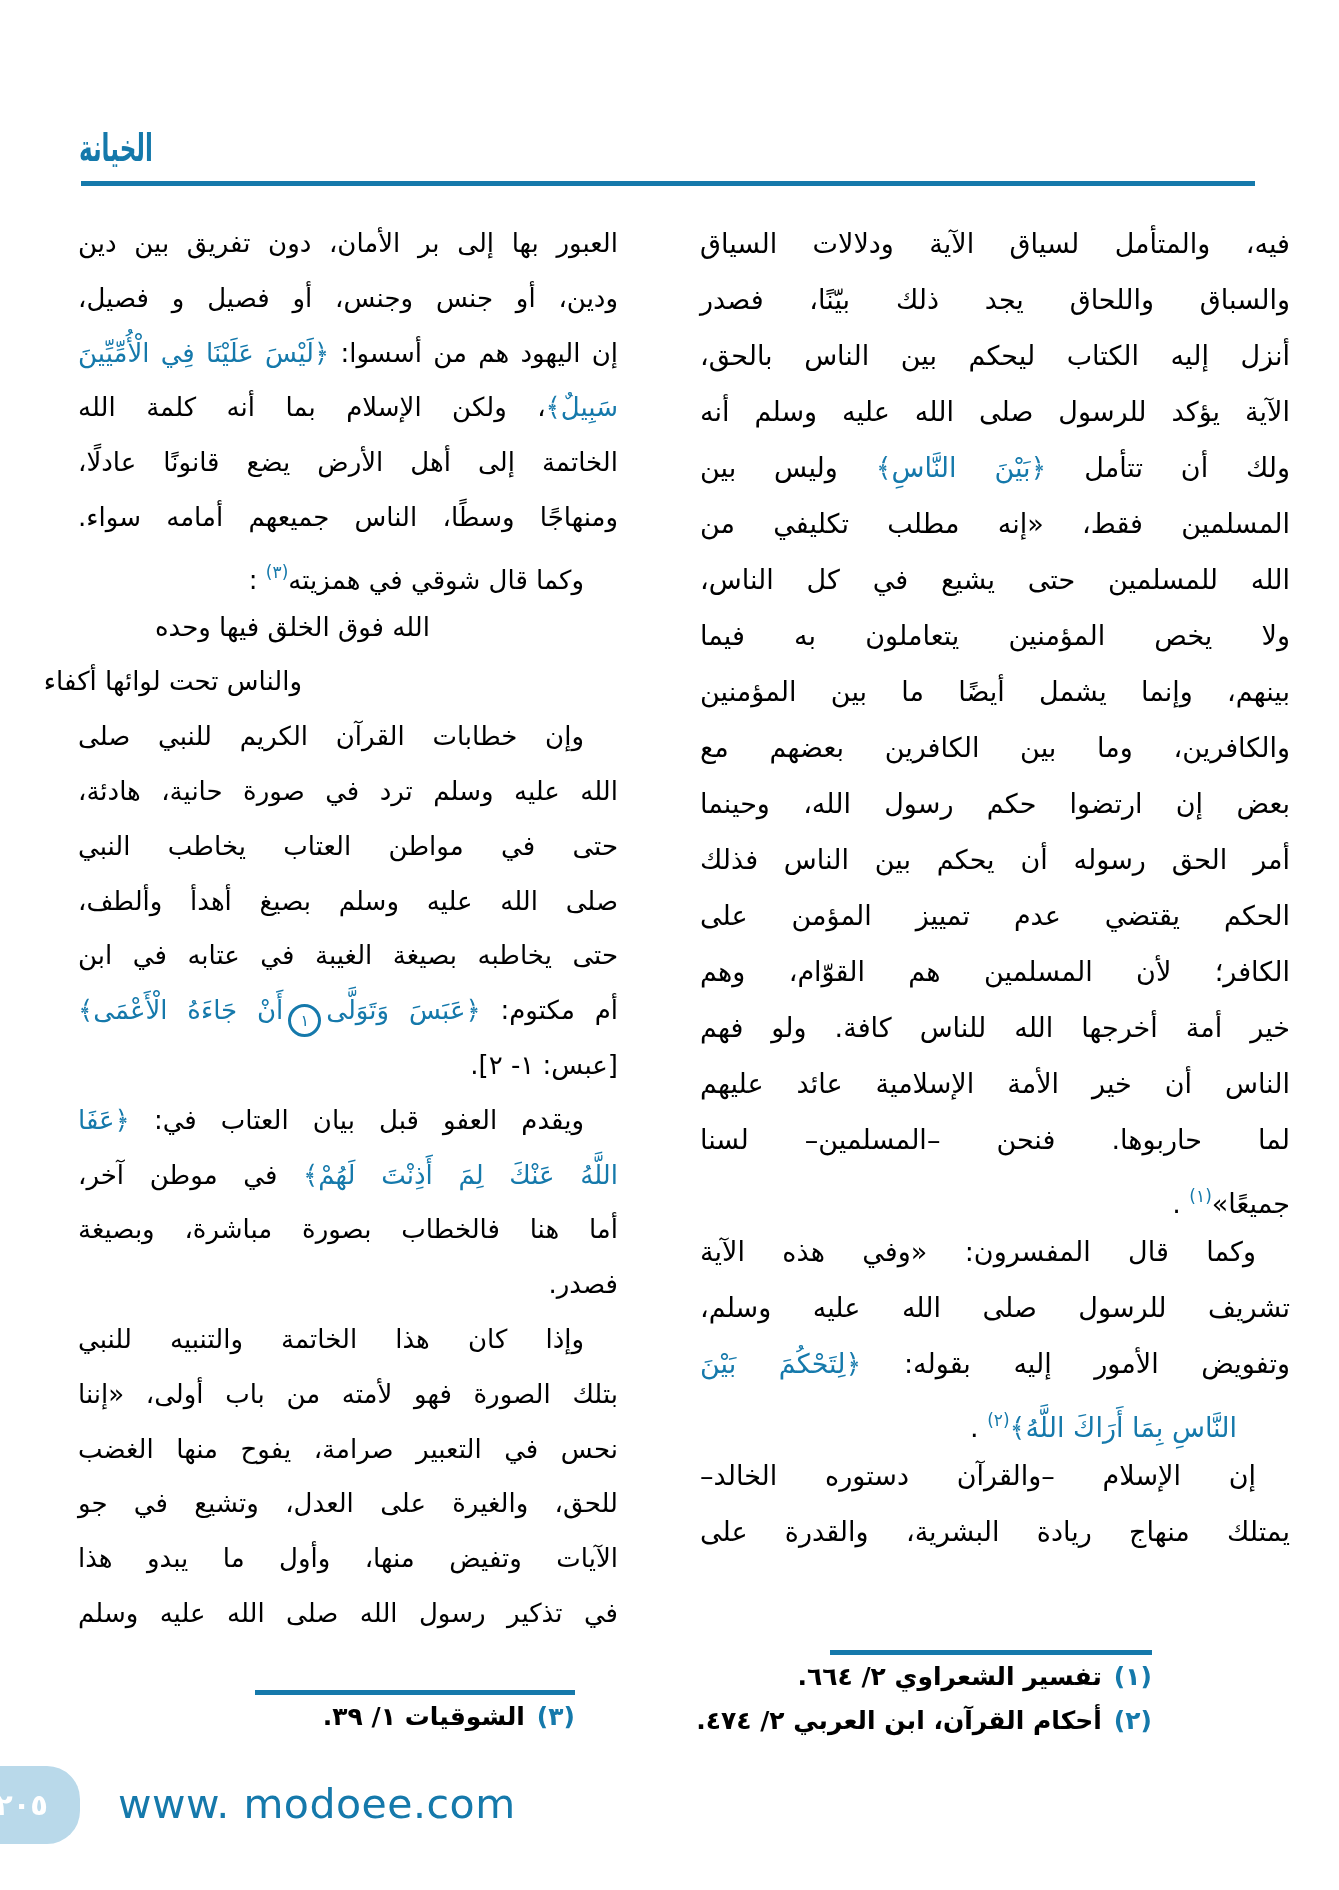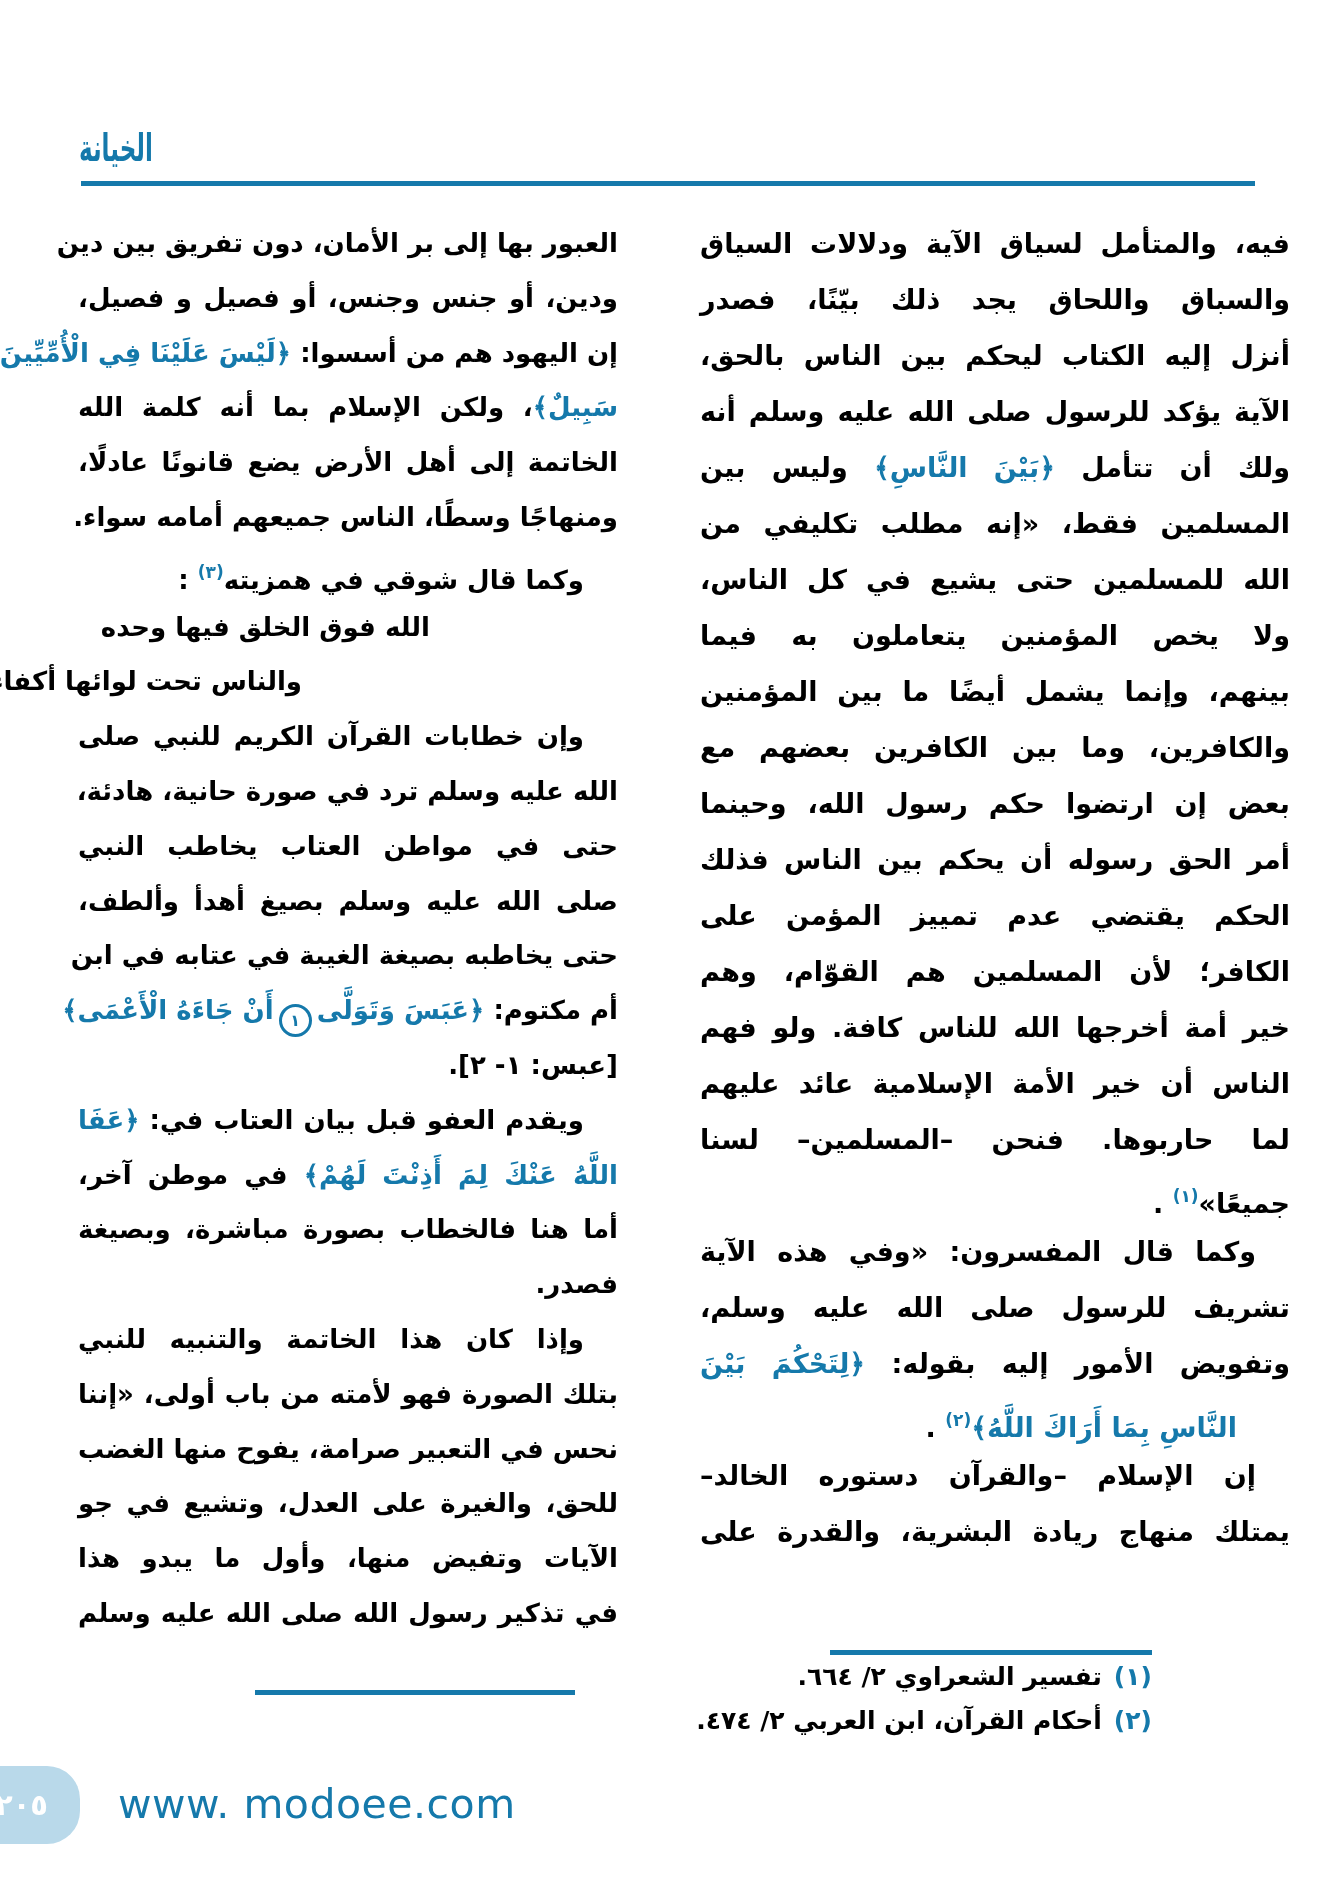--- a/index.html
+++ b/index.html
@@ -38,7 +38,7 @@
   .col-left{left:115px;width:540px;}
   .line{
     position:relative;
-    font-weight:bold;
+    font-weight:normal;
     text-align:justify;text-align-last:justify;
     white-space:nowrap;
     overflow:visible;

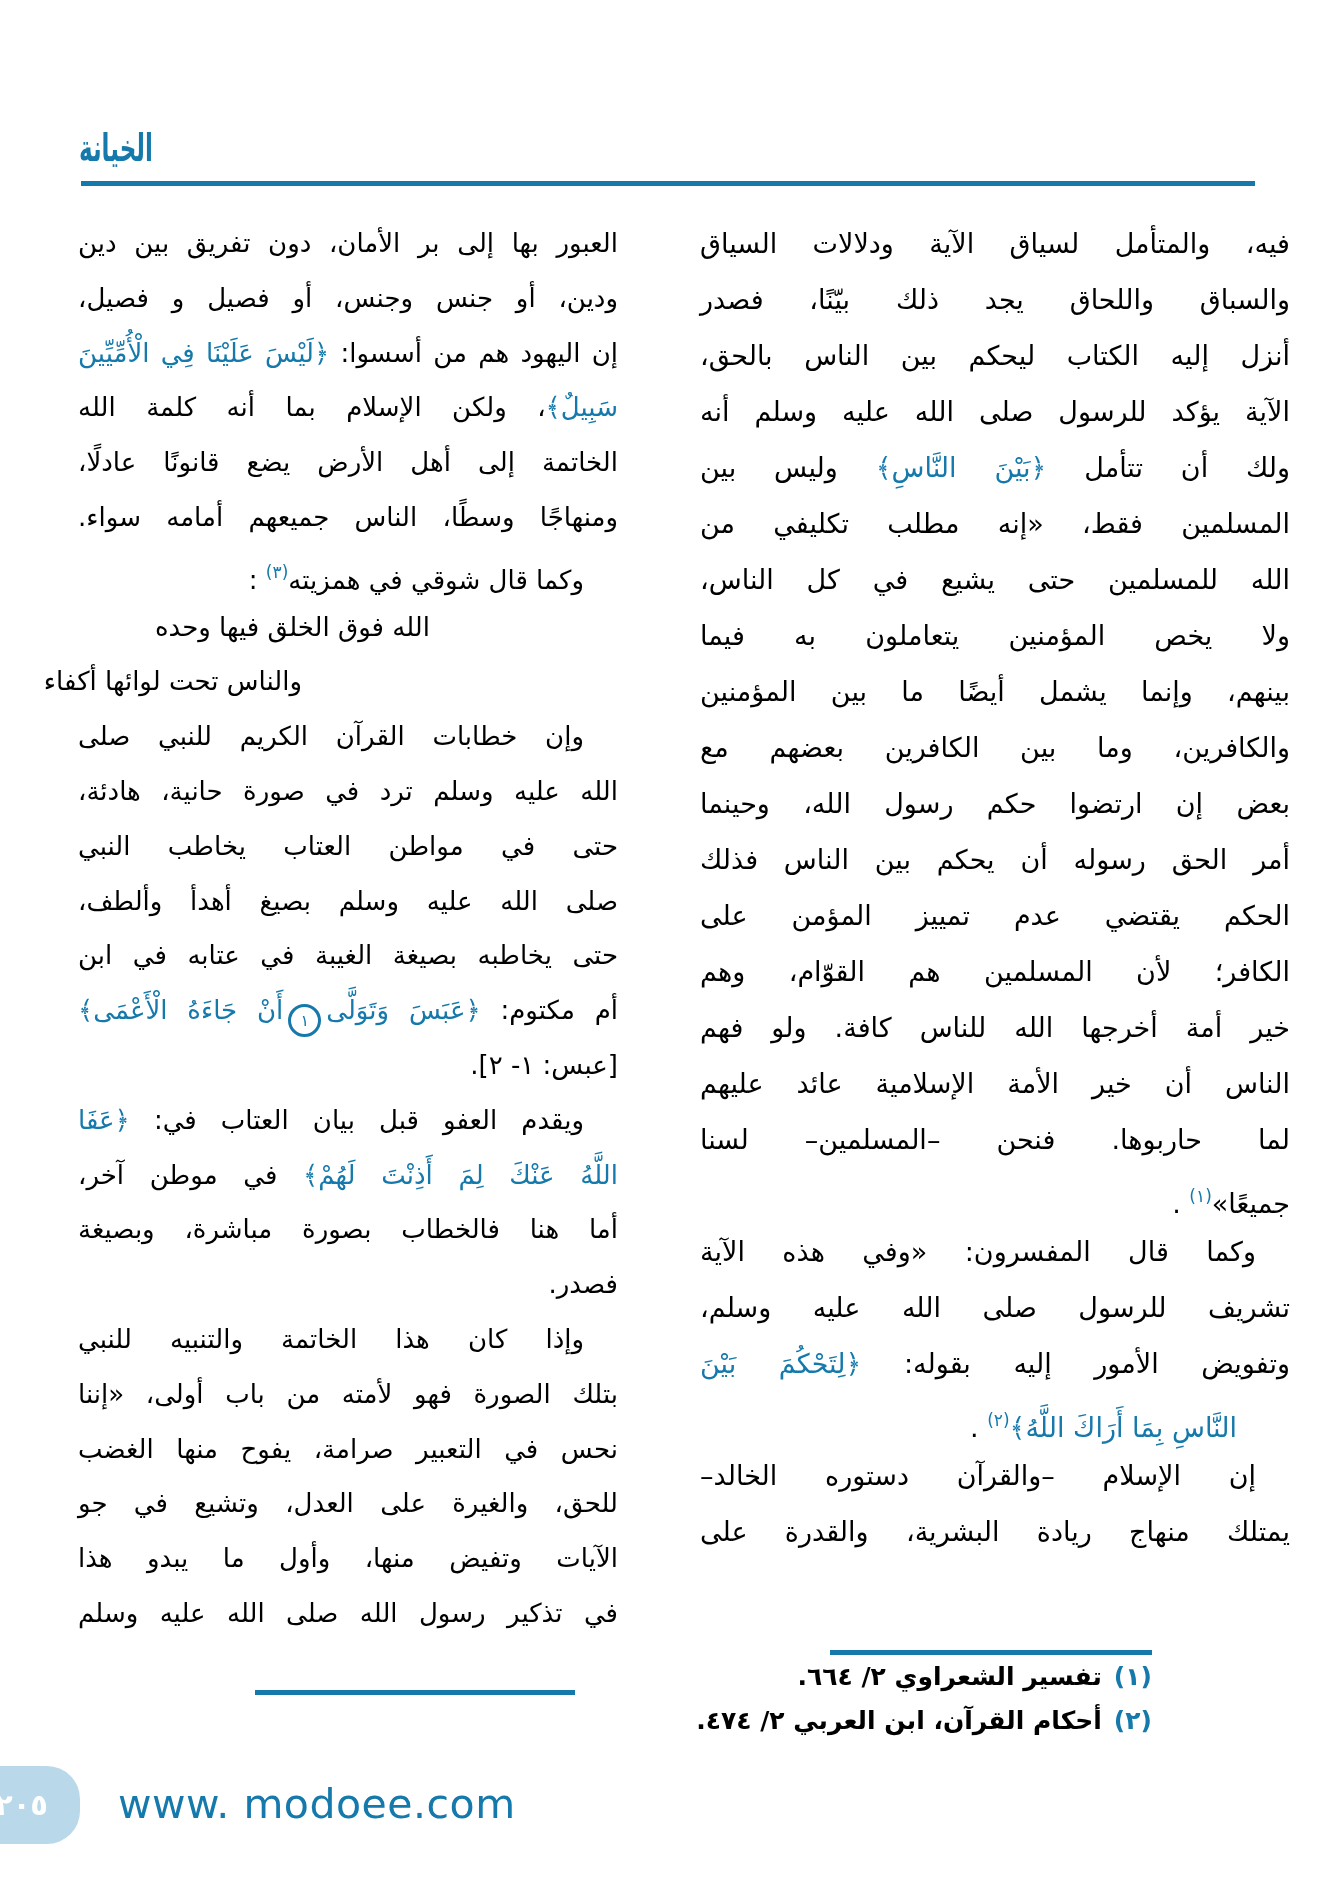--- a/index.html
+++ b/index.html
@@ -175,6 +175,7 @@
     </div>
   <div class="fnblock fn-left" id="fnLeft">
     <div class="fn-rule"></div>
+  <div class="fn-line"><span class="fn-num">(٣)</span><span>الشوقيات ١/ ٣٩.</span></div>
     </div>
 
   <div class="pill">

